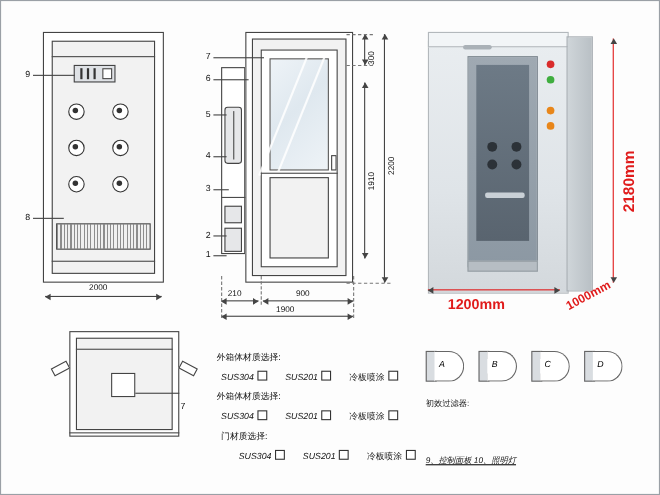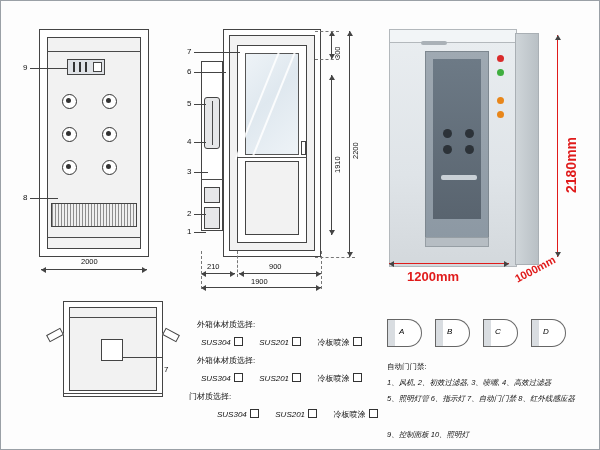--- a/index.html
+++ b/index.html
@@ -225,7 +225,7 @@
     <div style="position:absolute;left:12px;top:8px;font-size:8px;font-style:italic;">D</div>
   </div>
 
-  <div class="legend" style="left:386px;top:360px;">自动门门禁:</div>
+  <div class="legend" style="left:386px;top:360px;">初效过滤器:</div>
   <div class="legend" style="left:386px;top:376px;font-style:italic;">1、风机,  2、初效过滤器,  3、喷嘴,  4、高效过滤器</div>
   <div class="legend" style="left:386px;top:392px;font-style:italic;">5、照明灯管   6、指示灯   7、自动门门禁   8、红外线感应器</div>
   <div class="legend" style="left:386px;top:428px;font-style:italic;">9、控制面板   10、照明灯</div>

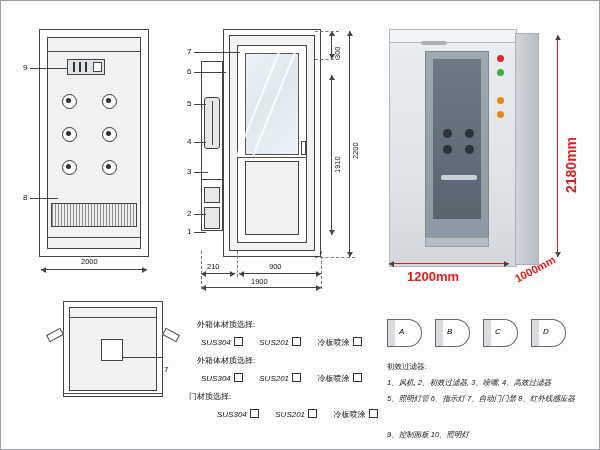--- a/index.html
+++ b/index.html
@@ -226,7 +226,6 @@
   </div>
 
   <div class="legend" style="left:386px;top:360px;">初效过滤器:</div>
-  <div class="legend" style="left:386px;top:376px;font-style:italic;">1、风机,  2、初效过滤器,  3、喷嘴,  4、高效过滤器</div>
   <div class="legend" style="left:386px;top:392px;font-style:italic;">5、照明灯管   6、指示灯   7、自动门门禁   8、红外线感应器</div>
   <div class="legend" style="left:386px;top:428px;font-style:italic;">9、控制面板   10、照明灯</div>
 

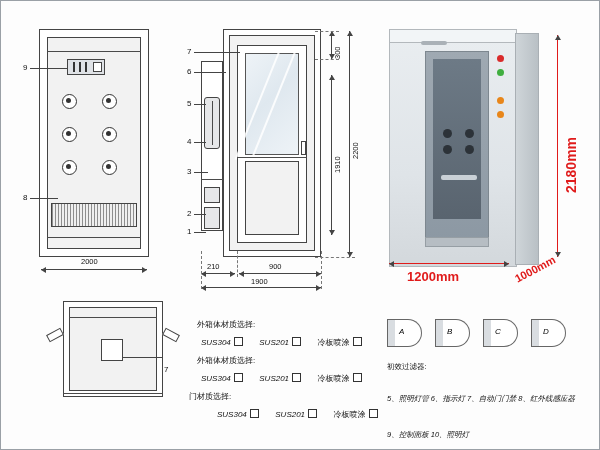--- a/index.html
+++ b/index.html
@@ -160,7 +160,7 @@
     <span>冷板喷涂</span><span class="chk"></span>
   </div>
 
-  <div class="spec" style="left:188px;top:390px;">门材质选择:</div>
+  <div class="spec" style="left:200px;top:390px;">门材质选择:</div>
   <div class="spec" style="left:216px;top:408px;">
     <span style="font-style:italic">SUS304</span><span class="chk"></span>
     <span style="display:inline-block;width:12px"></span>

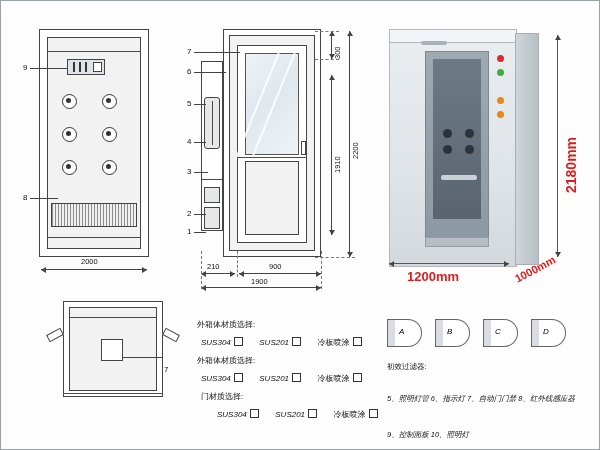--- a/index.html
+++ b/index.html
@@ -226,7 +226,6 @@
   </div>
 
   <div class="legend" style="left:386px;top:360px;">初效过滤器:</div>
-  <div class="legend" style="left:386px;top:392px;font-style:italic;">5、照明灯管   6、指示灯   7、自动门门禁   8、红外线感应器</div>
   <div class="legend" style="left:386px;top:428px;font-style:italic;">9、控制面板   10、照明灯</div>
 
 </div>

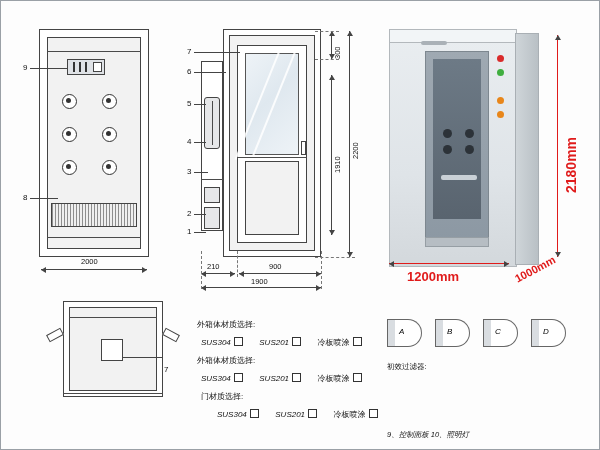--- a/index.html
+++ b/index.html
@@ -226,7 +226,7 @@
   </div>
 
   <div class="legend" style="left:386px;top:360px;">初效过滤器:</div>
-  <div class="legend" style="left:386px;top:428px;font-style:italic;">9、控制面板   10、照明灯</div>
+  <div class="legend" style="left:386px;top:412px;font-style:italic;text-decoration:underline;">9、控制面板   10、照明灯</div>
 
 </div>
 

